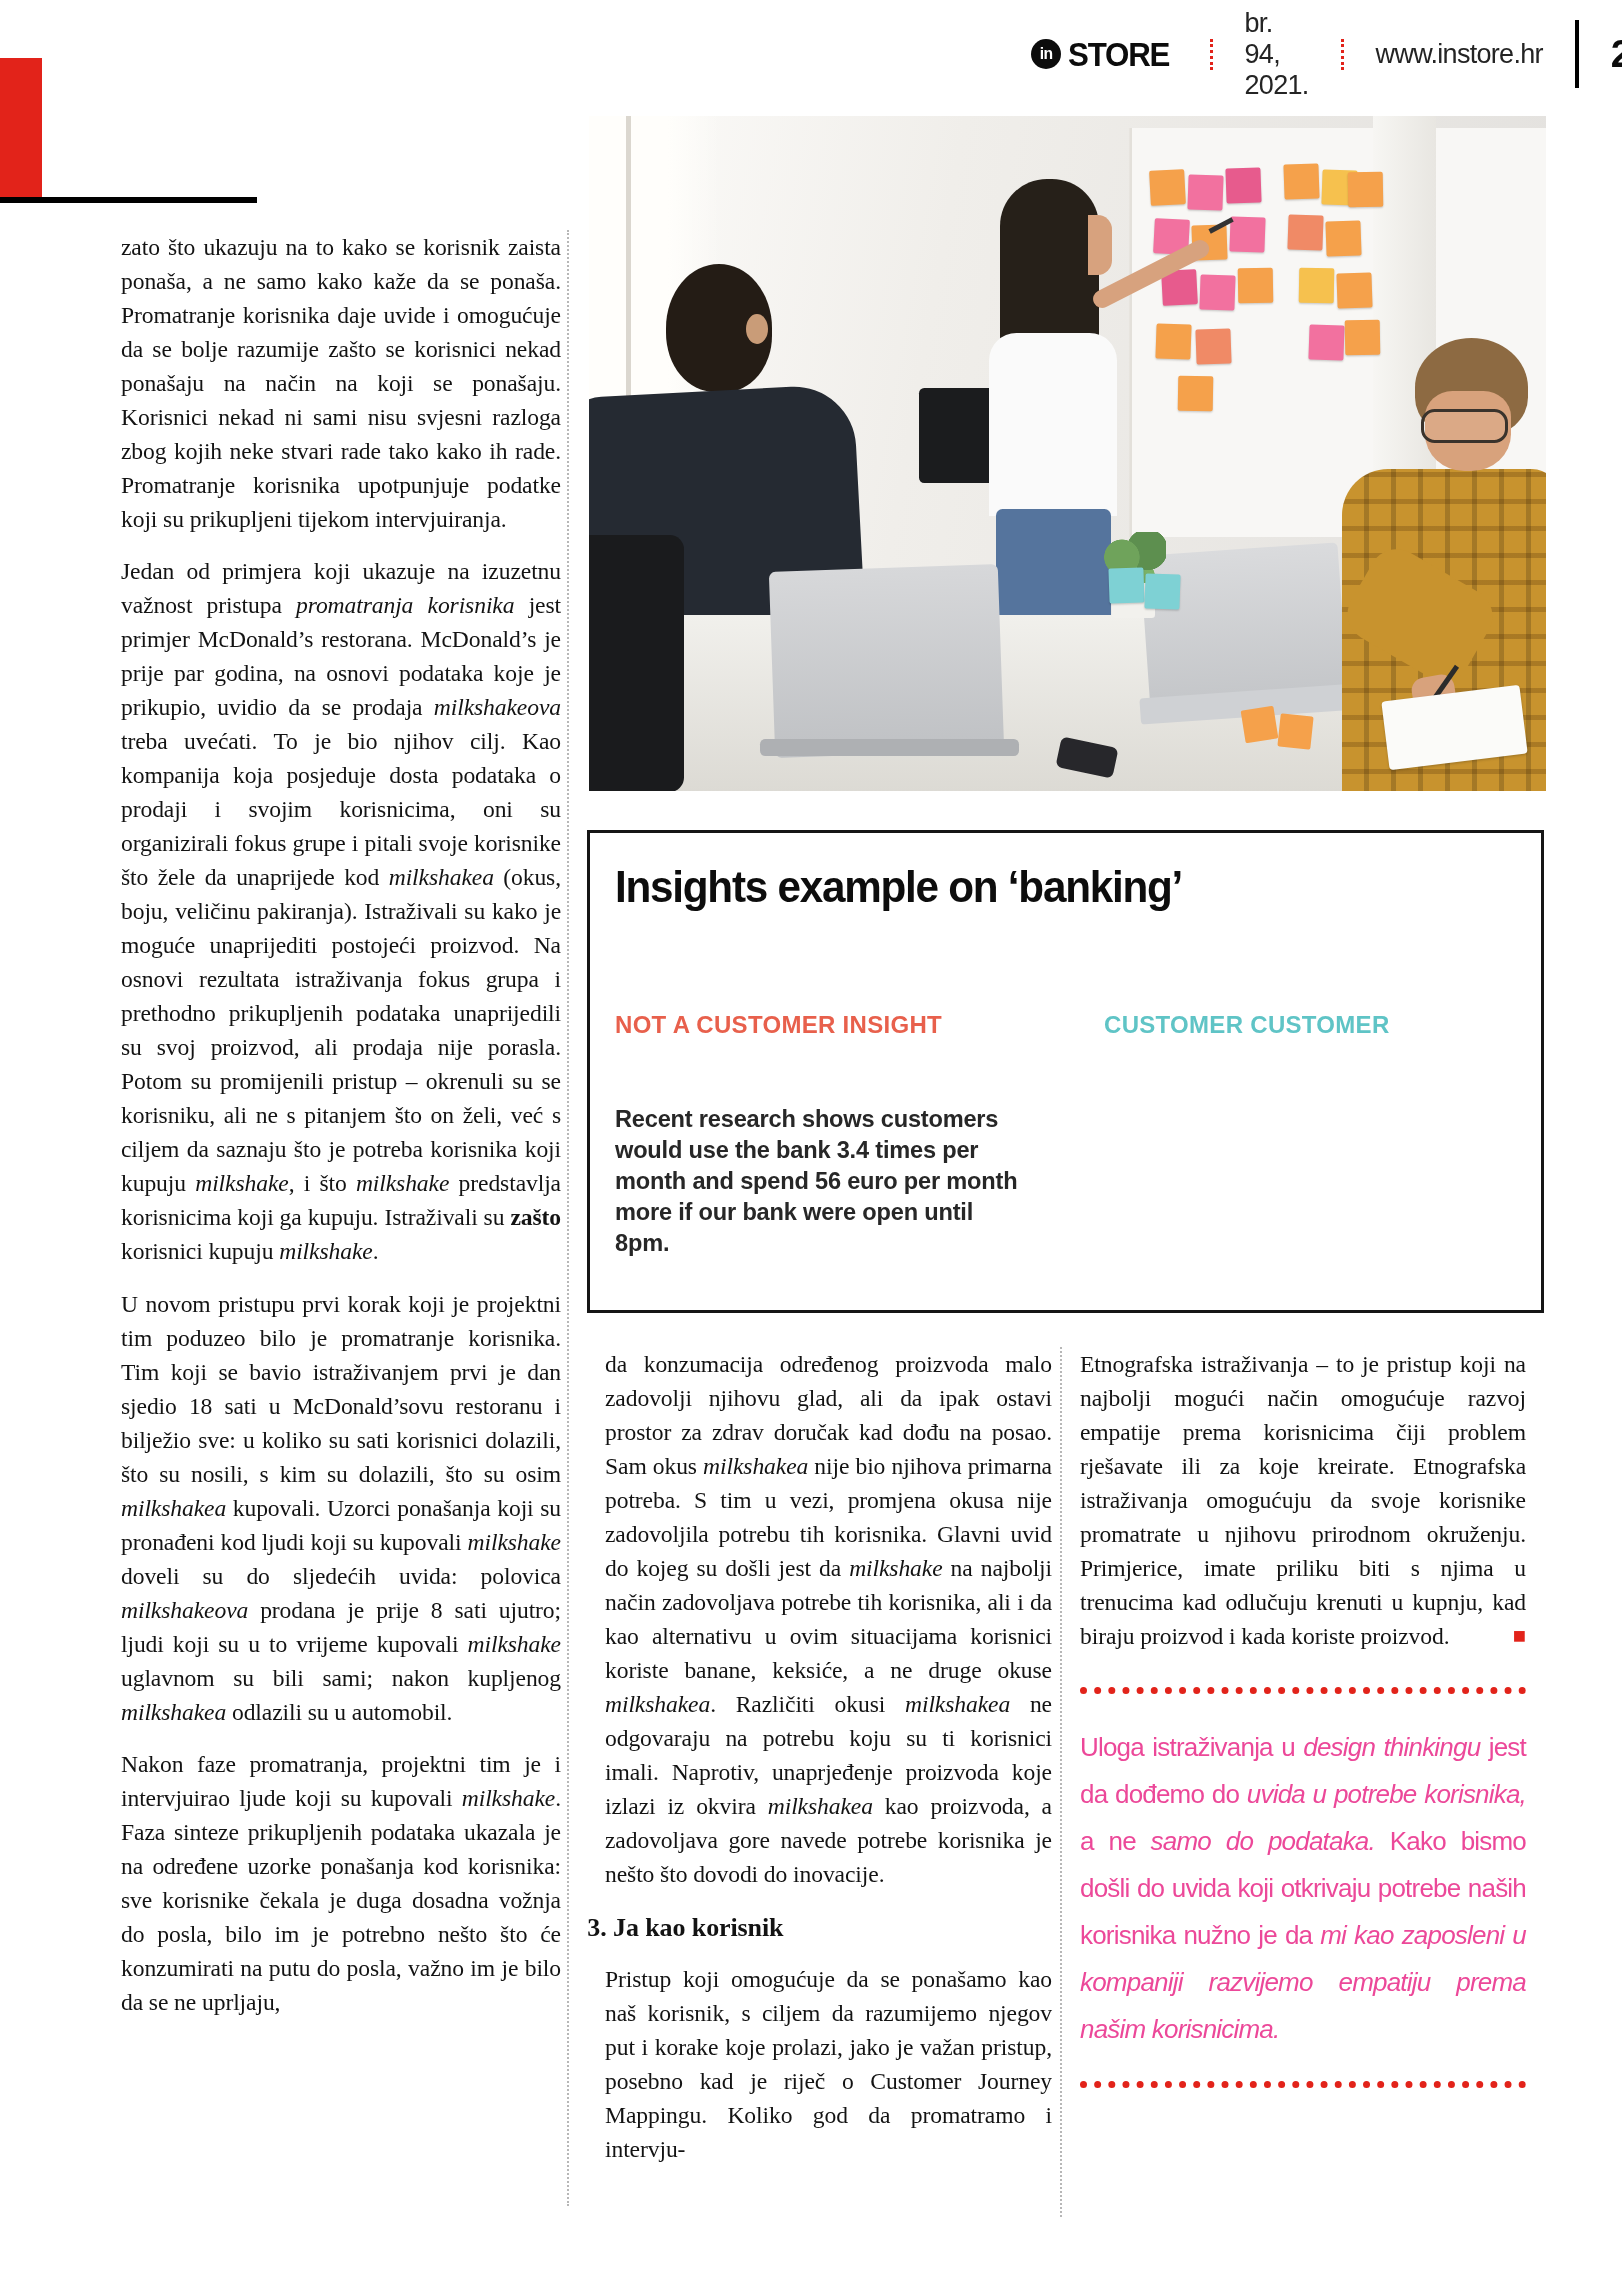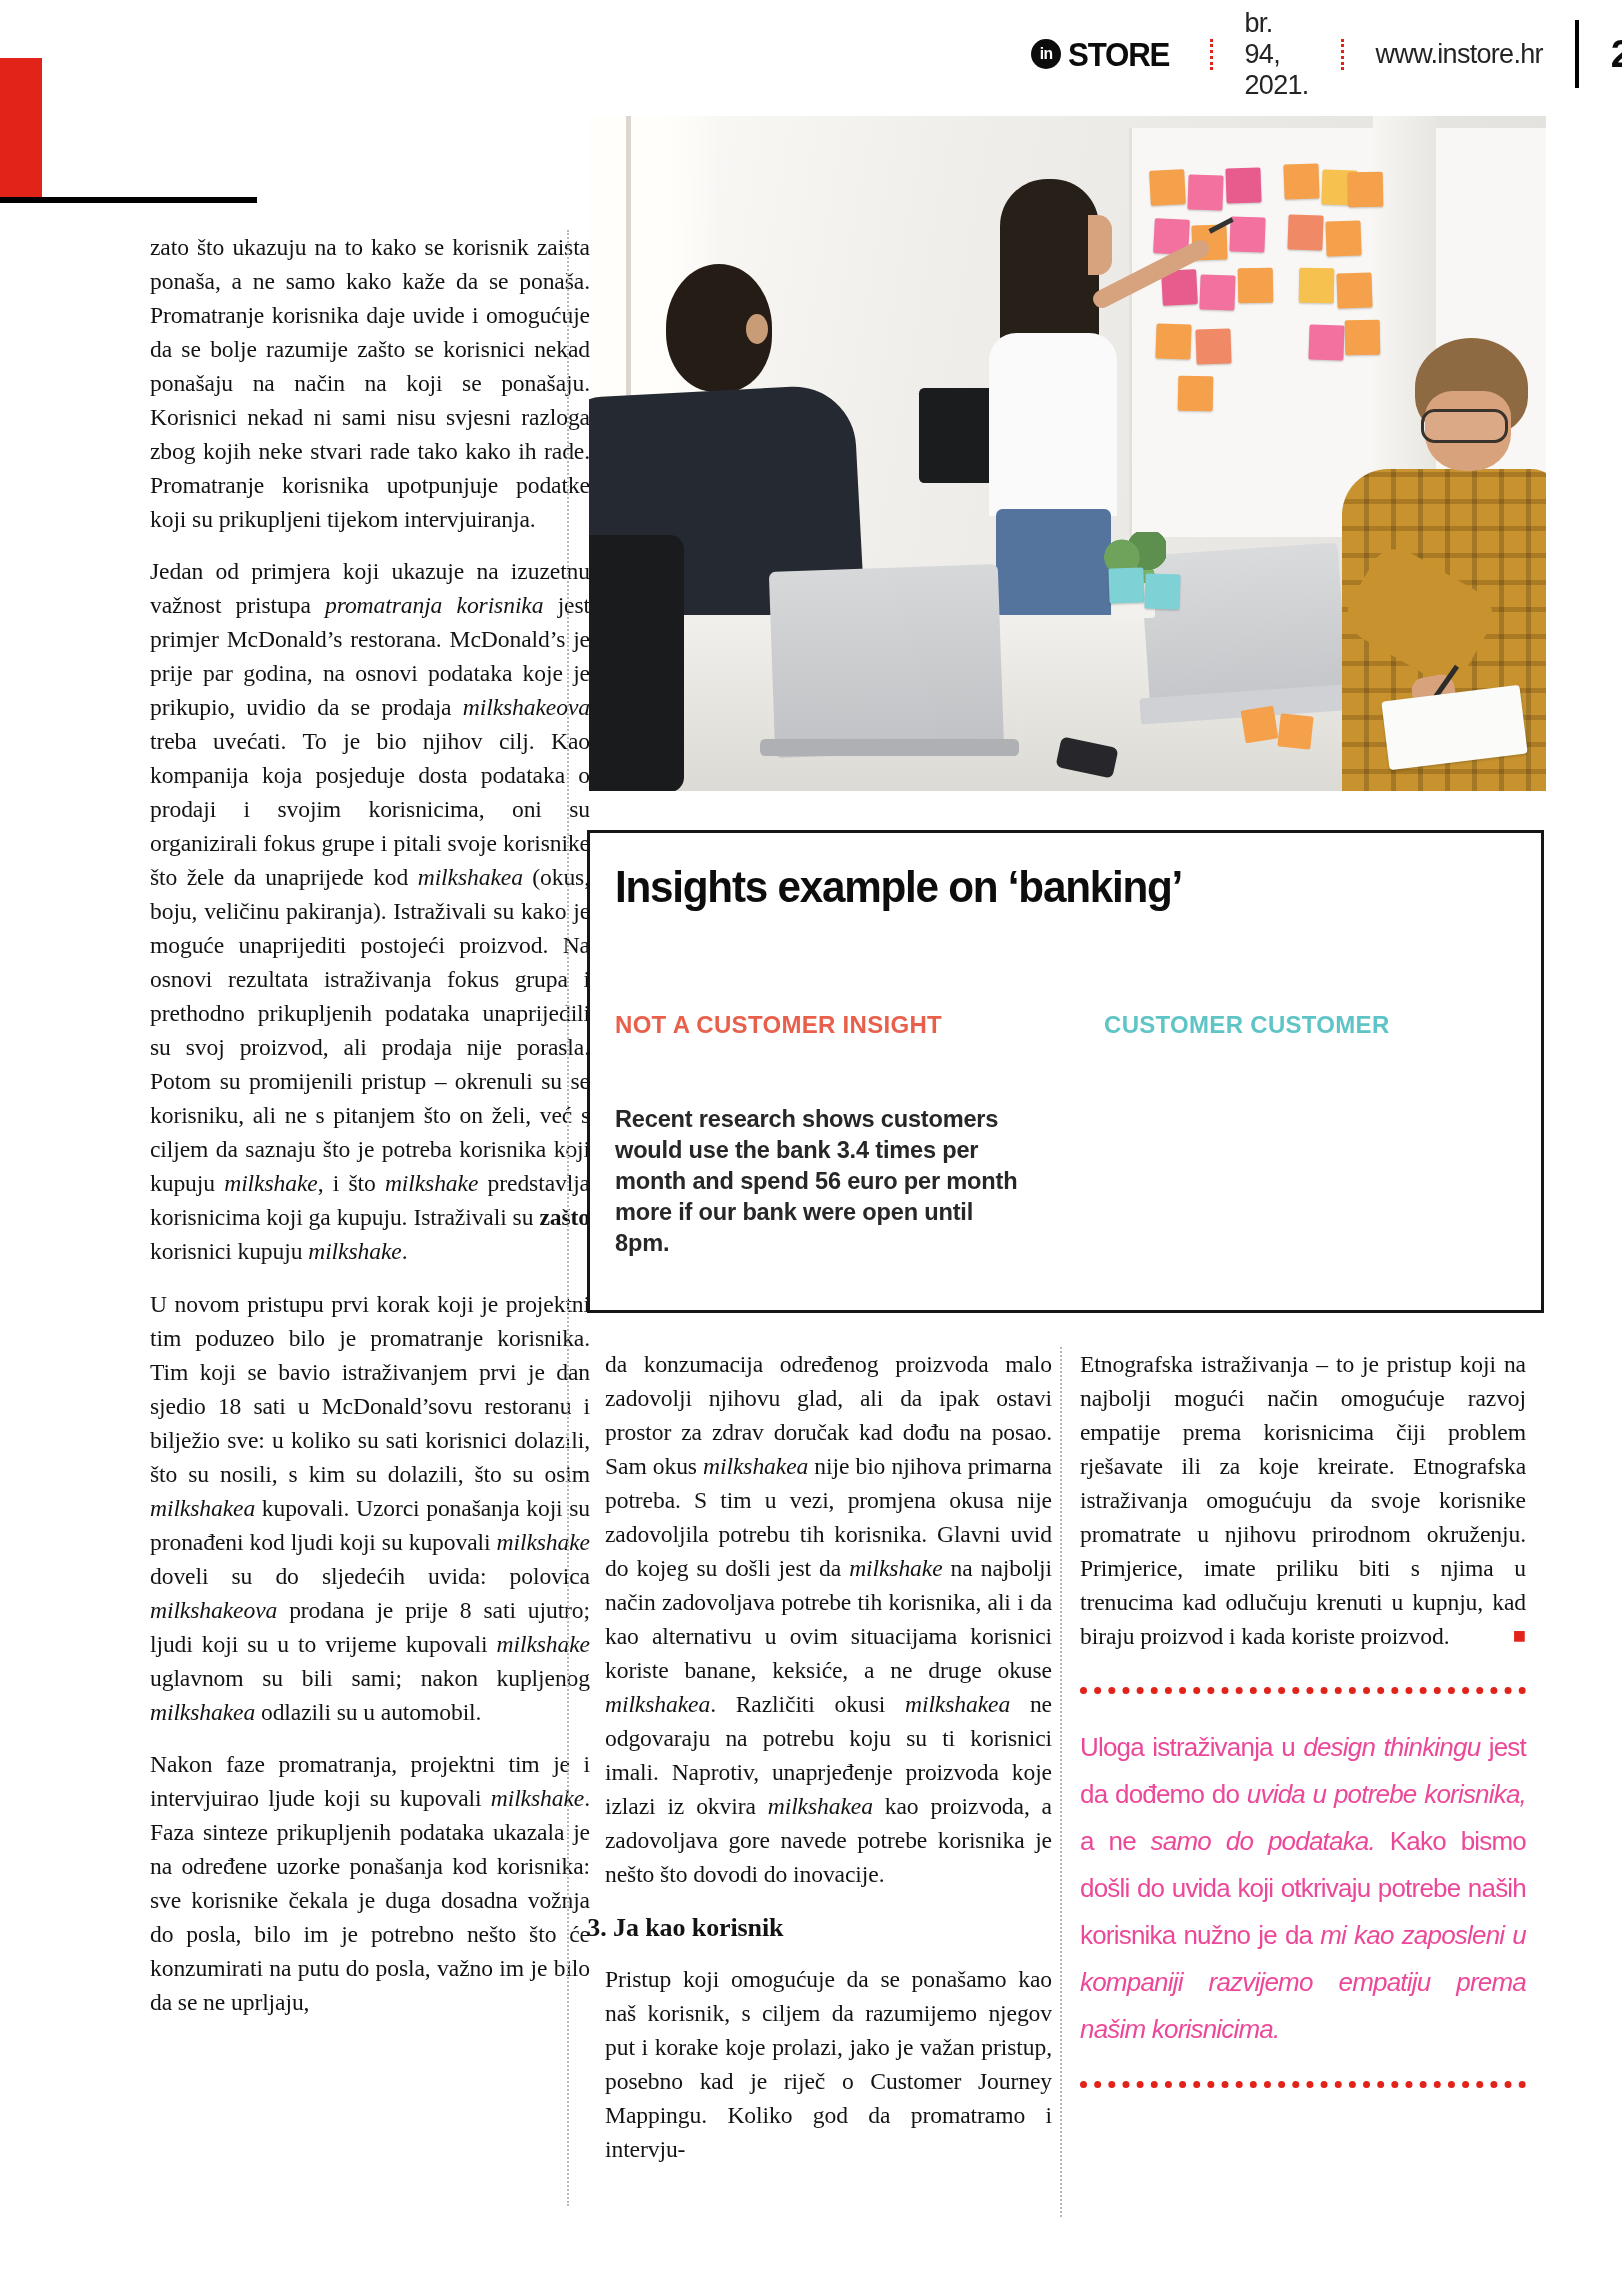--- a/index.html
+++ b/index.html
@@ -27,7 +27,7 @@
   .col{position:absolute;text-align:justify;font-size:23.6px;line-height:34px;
        color:#131313;letter-spacing:-0.1px;}
   .col p{margin:0 0 18.3px 0;}
-  .col-left{left:121px;top:230px;width:440px;margin-left:29px;}
+  .col-left{left:121px;top:230px;width:440px;}
   .col-mid{left:605px;top:1347px;width:447px;}
   .col-right{left:1080px;top:1347px;width:446px;}
   .mid-heading{font-weight:bold;font-size:26px;line-height:33px;margin:19.6px 0 18.3px -17.7px;text-align:left;}

